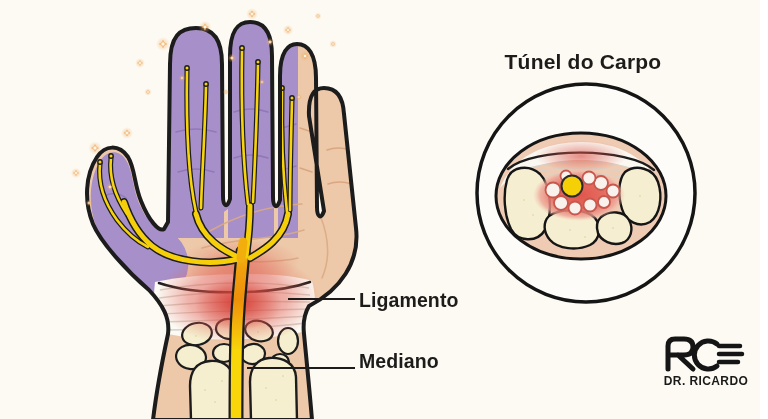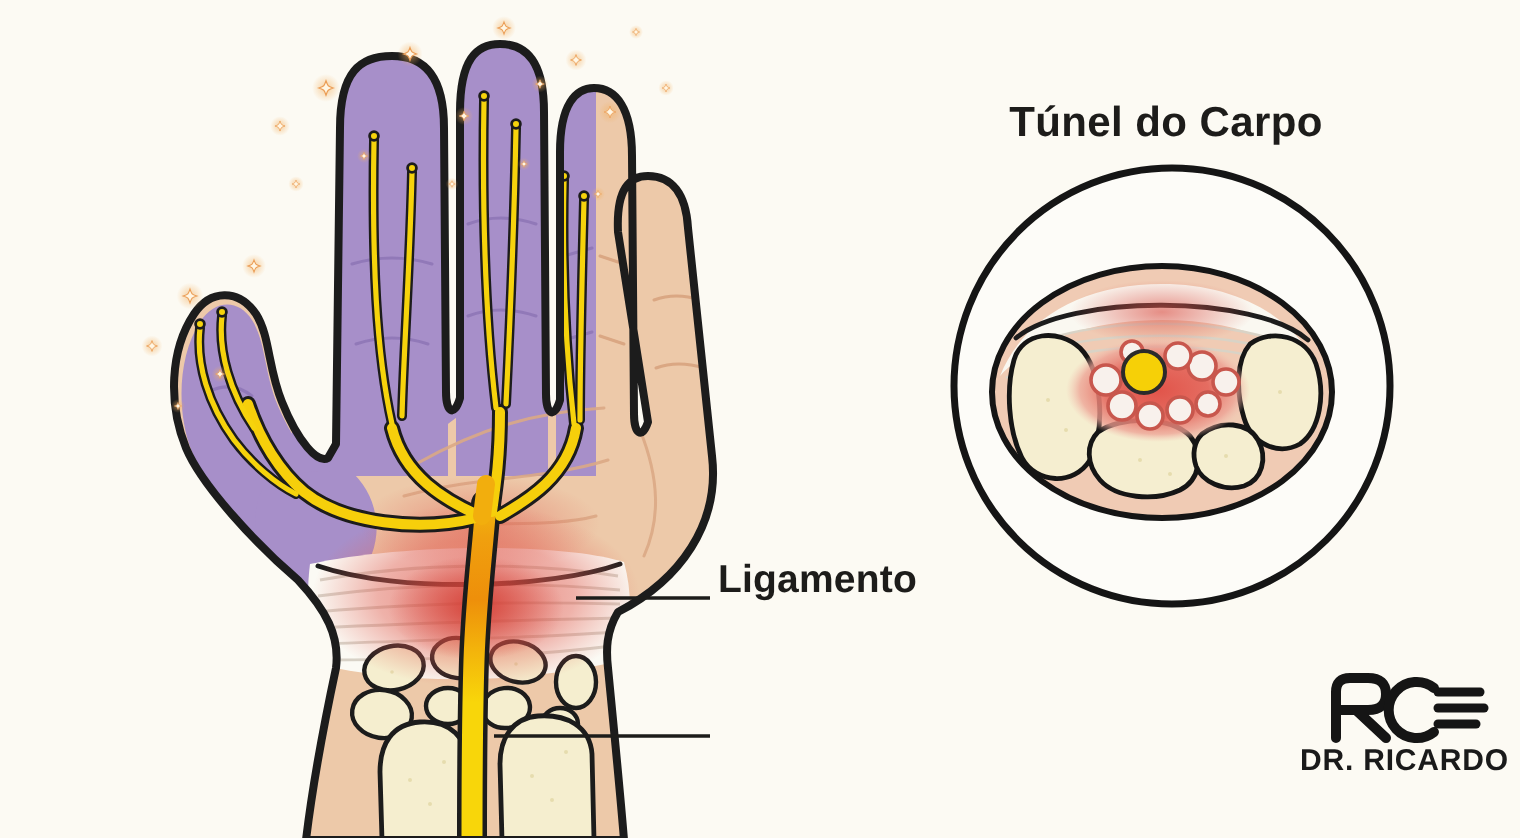--- a/index.html
+++ b/index.html
@@ -25,7 +25,7 @@
   .anno{
     font-size:19.5px;line-height:23px;letter-spacing:.1px;
   }
-  .anno-ligament{left:359px;top:279px;}
+  .anno-ligament{left:359px;top:289px;}
   .anno-nerve{left:359px;top:350px;}
   .logo-name{
     left:650px;top:375px;width:112px;

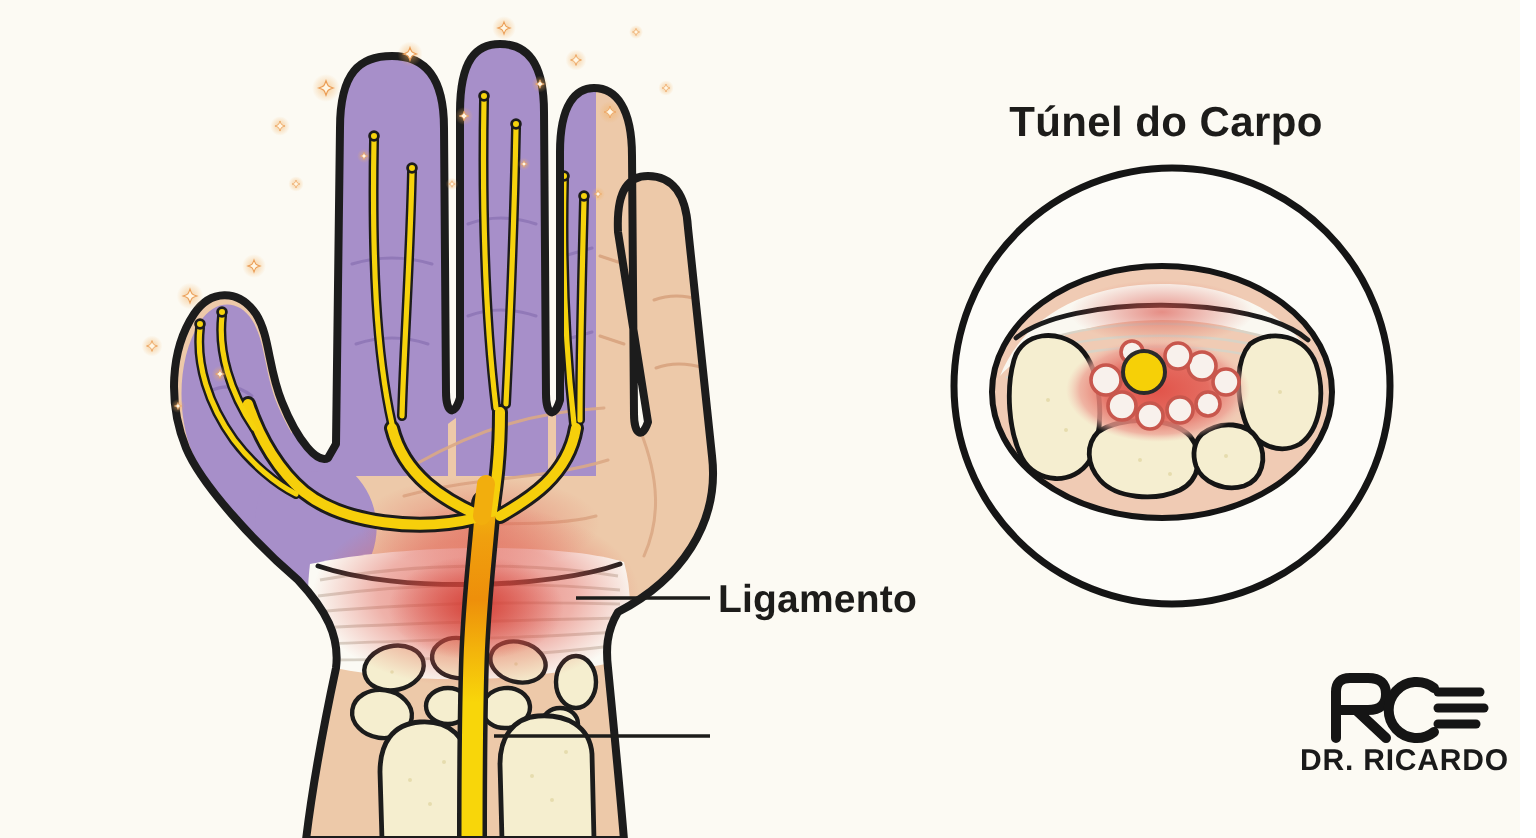--- a/index.html
+++ b/index.html
@@ -365,6 +365,7 @@
   </div>
 
   <div class="overlay-text anno anno-nerve">
+    <div>Mediano</div>
   </div>
 
   <div class="overlay-text logo-name" aria-label="RC">

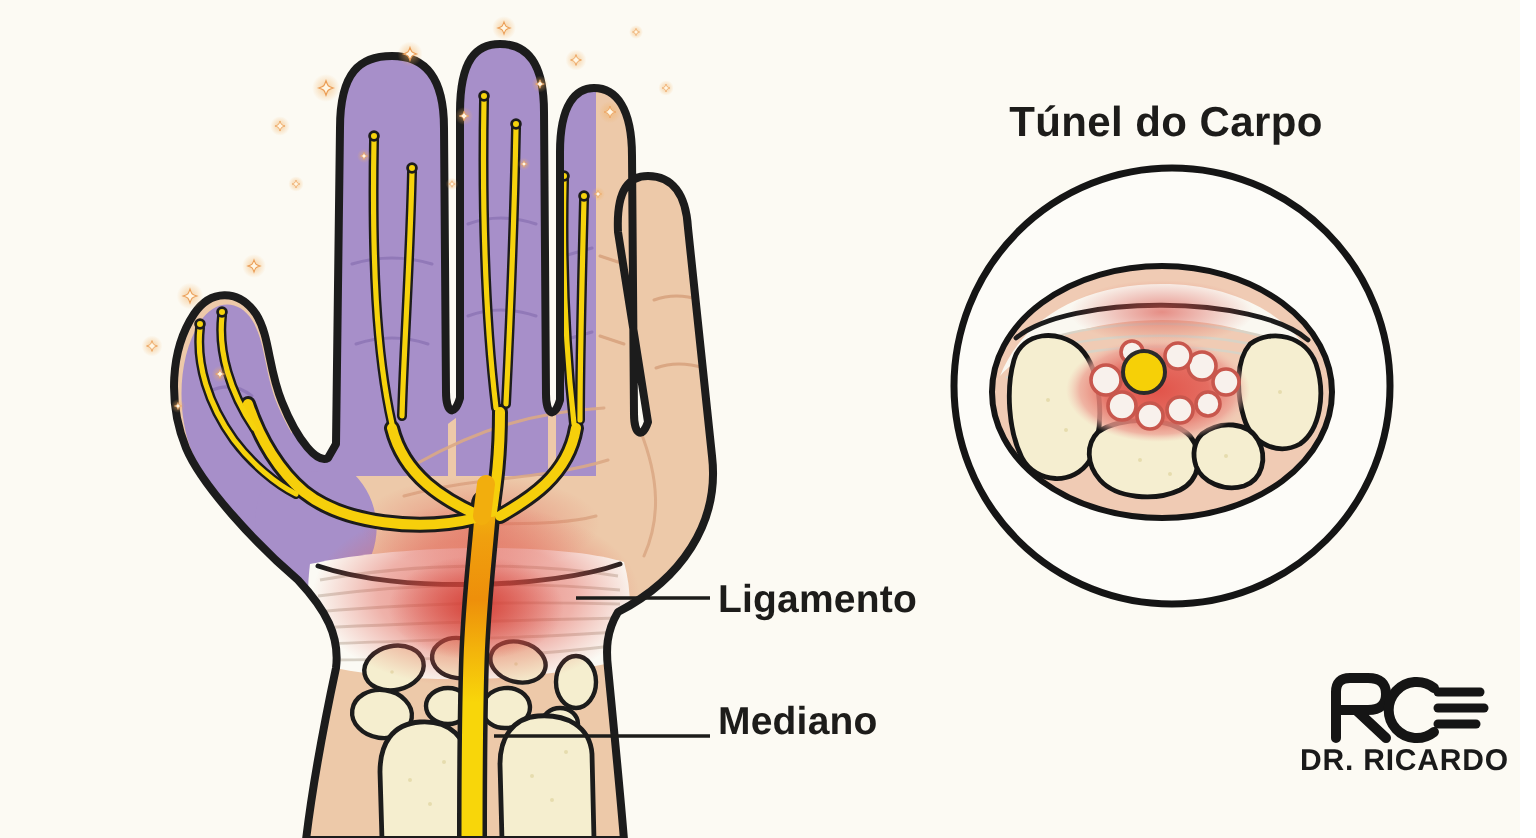--- a/index.html
+++ b/index.html
@@ -29,8 +29,8 @@
   .anno-nerve{left:359px;top:350px;}
   .logo-name{
     left:650px;top:375px;width:112px;
-    text-align:left;
-    font-size:15px;line-height:12.5px;letter-spacing:.4px;
+    text-align:center;
+    font-size:12px;line-height:12.5px;letter-spacing:.4px;
     color:#1a1a1a;
   }
 </style>

